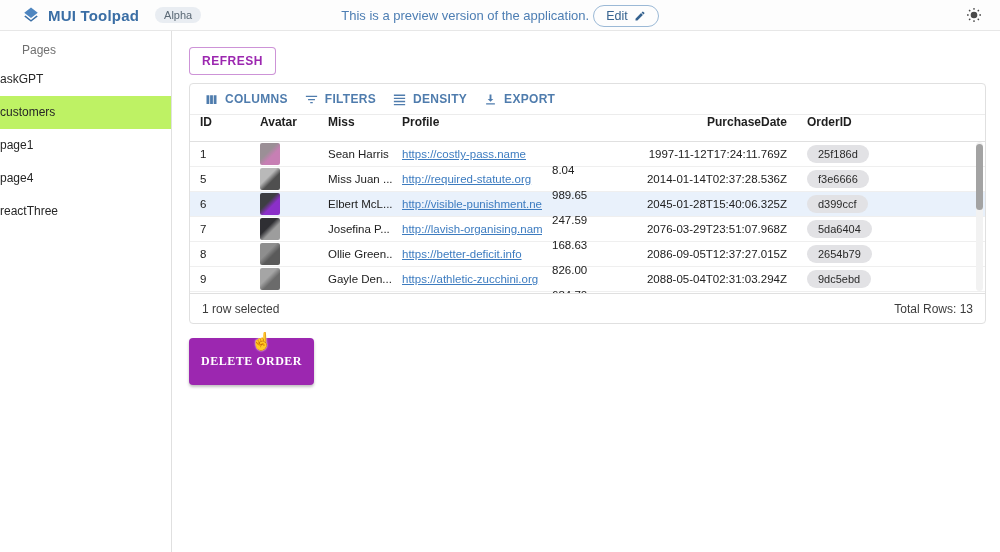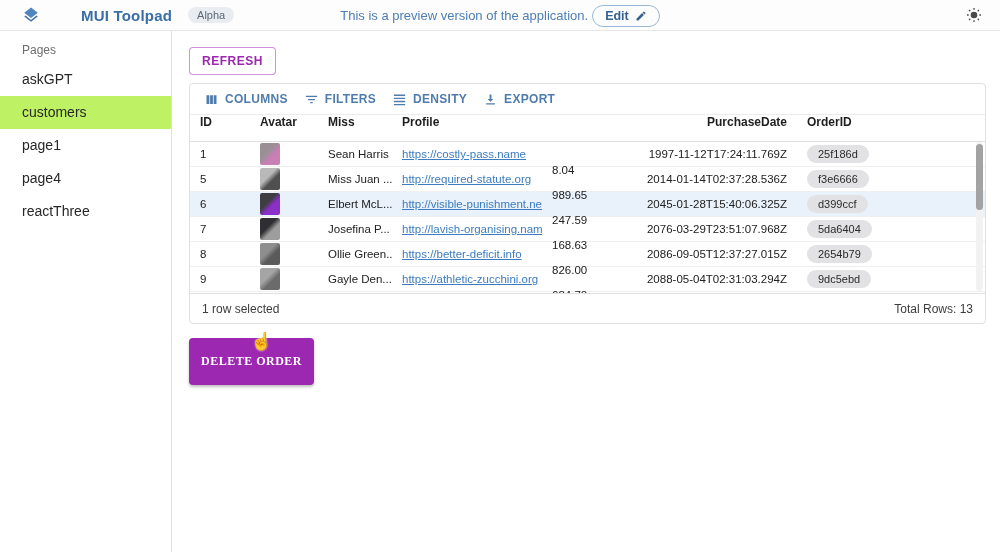--- a/index.html
+++ b/index.html
@@ -11,7 +11,7 @@
             background:#fdfdfd; border-bottom:1px solid #e7e7e7;
             display:flex; align-items:center; padding:0 16px 0 22px; z-index:5; }
   .brand { display:flex; align-items:center; gap:8px; }
-  .brand-title { font-size:15px; font-weight:700; color:#3a6ea5; letter-spacing:.2px;margin-left:33px; }
+  .brand-title { font-size:15px; font-weight:700; color:#3a6ea5; letter-spacing:.2px; }
   .alpha-chip { margin-left:8px; background:#e9edf2; color:#5a6875; font-size:11px;
                 padding:2px 9px; border-radius:10px; }
   .topbar-center { position:absolute; left:0; right:0; top:0; height:31px;

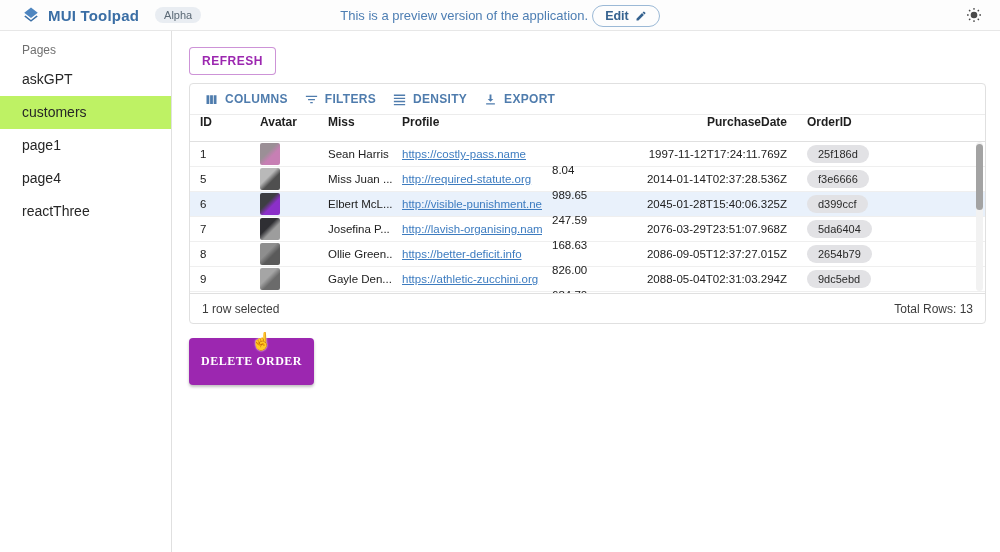--- a/index.html
+++ b/index.html
@@ -20,7 +20,7 @@
   .preview-text { color:#4d7eb3; font-size:13px; }
   .edit-btn { pointer-events:auto; display:flex; align-items:center; gap:6px;
               border:1px solid #9bb9d6; border-radius:14px; padding:3px 12px;
-              color:#35628f; font-size:12.5px; font-weight:700; background:#fdfdfd; cursor:pointer;text-align:center; }
+              color:#35628f; font-size:12.5px; font-weight:400; background:#fdfdfd; cursor:pointer;text-align:center; }
   .theme-toggle { margin-left:auto; width:20px; height:20px; display:flex;
                   align-items:center; justify-content:center; cursor:pointer; }
 

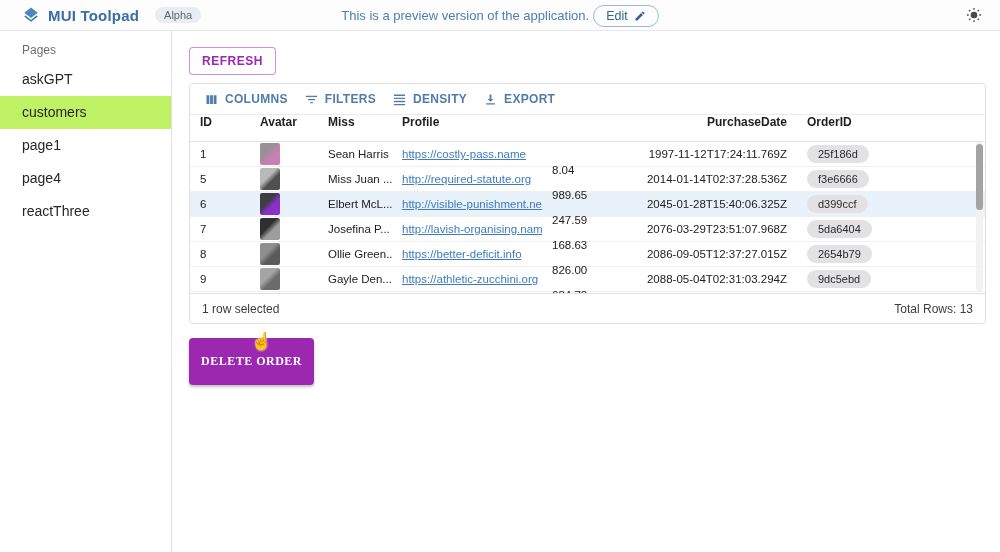--- a/index.html
+++ b/index.html
@@ -28,7 +28,7 @@
   .sidebar { position:absolute; left:0; top:31px; width:172px; bottom:0;
              background:#fff; border-right:1px solid #e0e0e0; }
   .pages-label { color:#6f6f6f; font-size:12px; padding:12px 0 6px 22px; }
-  .side-item { height:33px; line-height:33px; padding-left:22px; font-size:14px;
+  .side-item { height:33px; line-height:33px; font-size:12px;
                color:#262626; cursor:pointer; }
   .side-item.selected { background:#bef264; }
 

